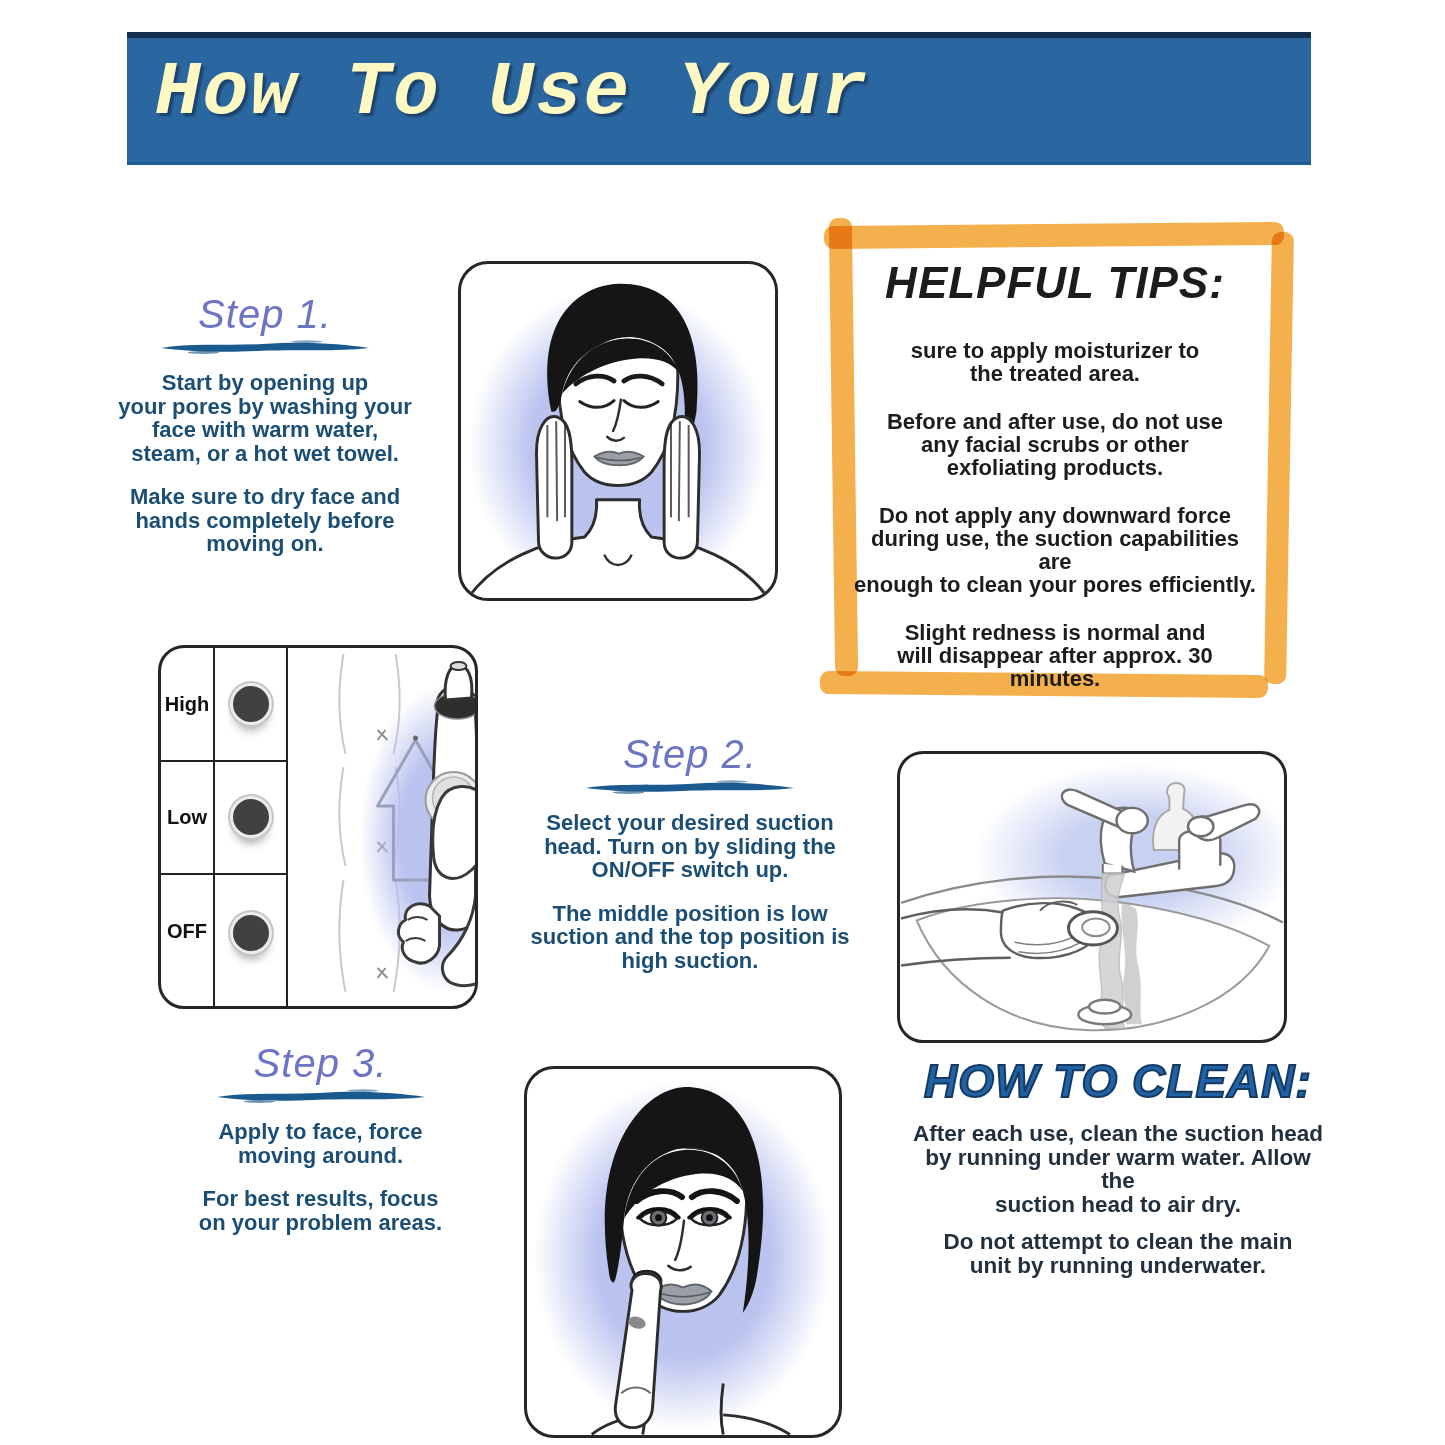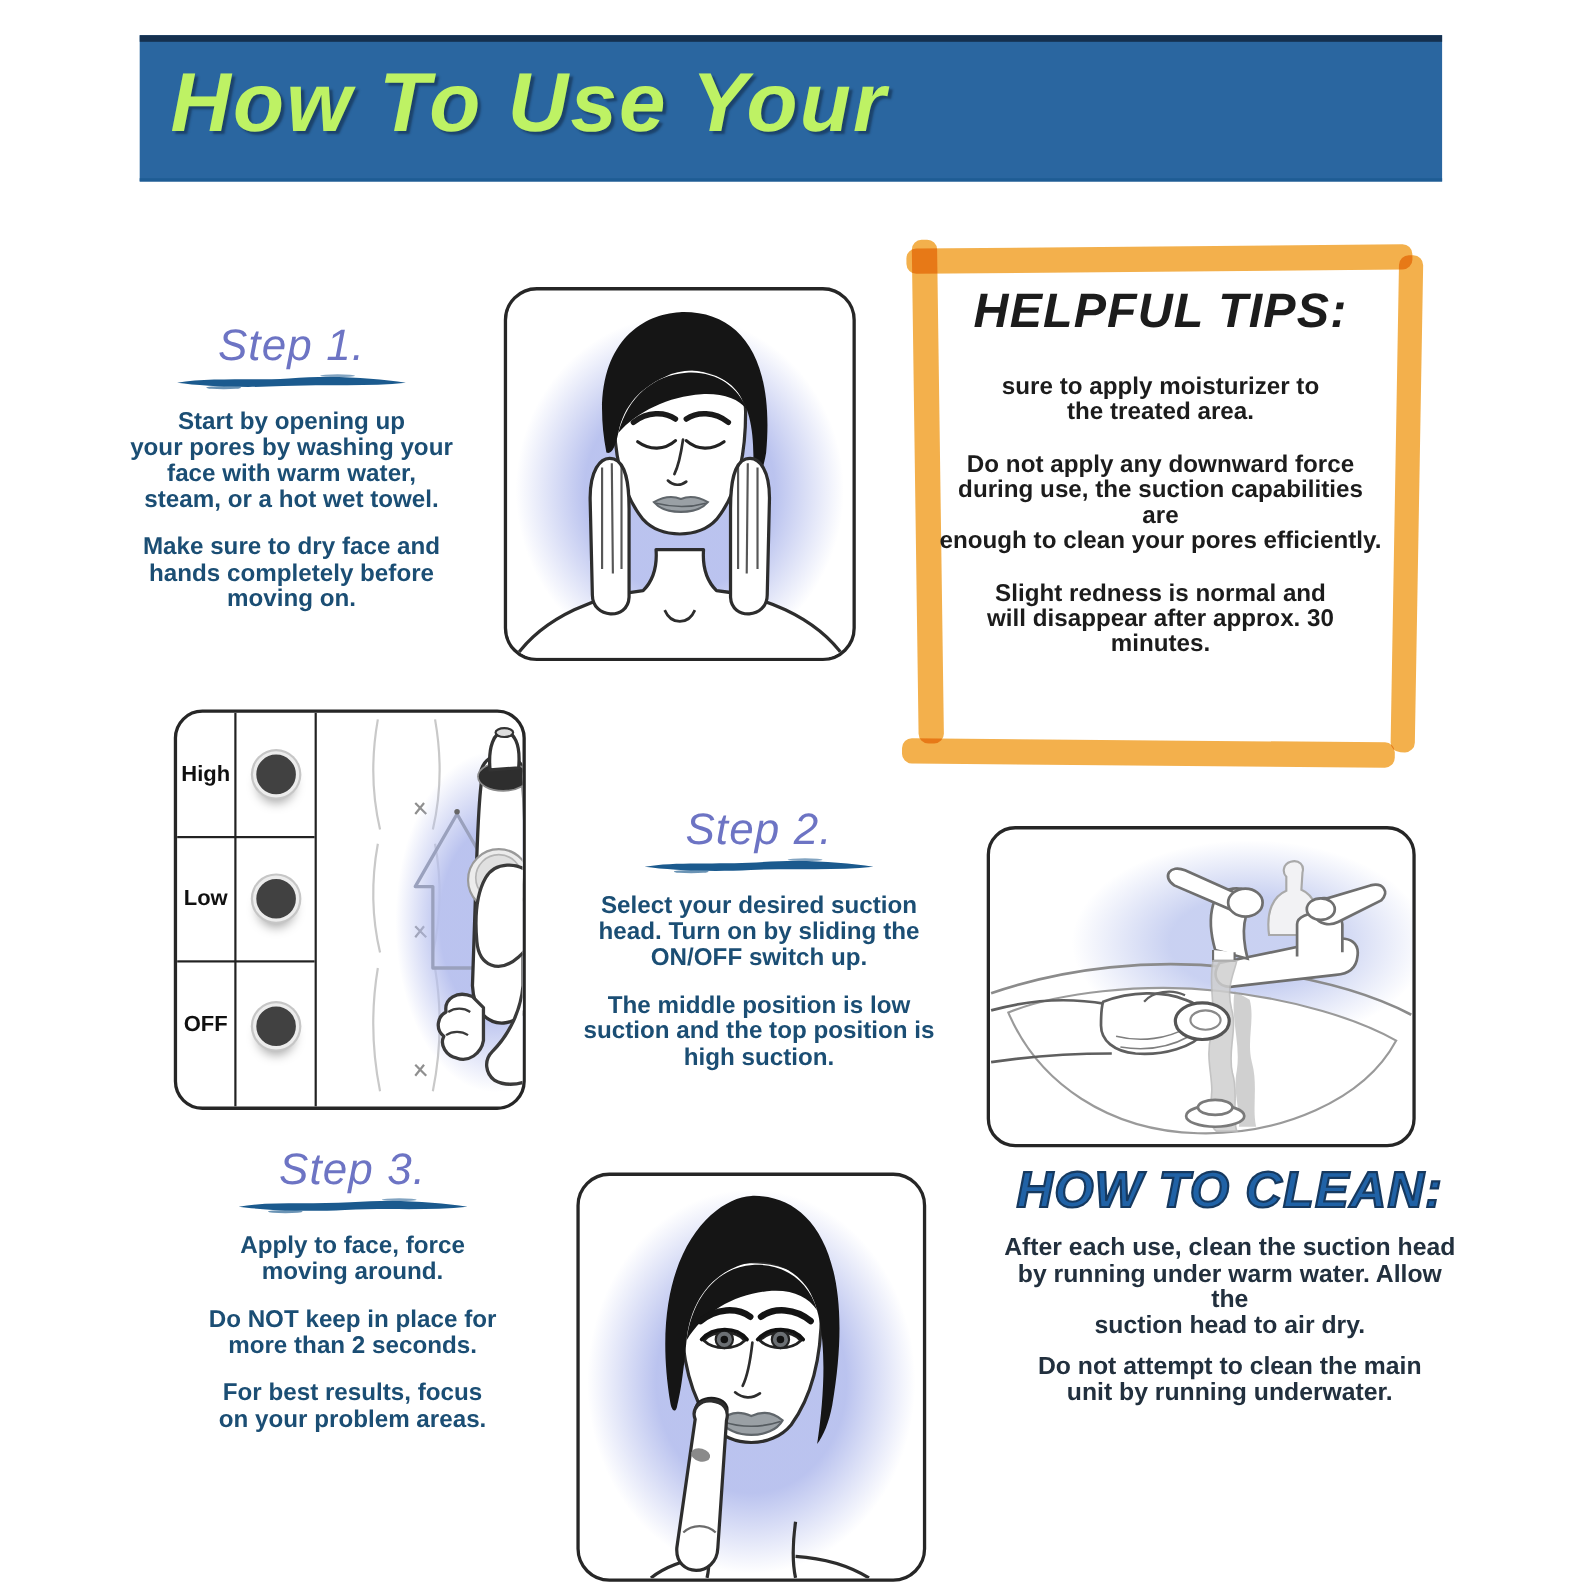--- a/index.html
+++ b/index.html
@@ -11,8 +11,8 @@
     background:var(--header-bar);border-top:6px solid var(--header-strip);
     border-bottom:3px solid #1e5c94;box-sizing:border-box;}
   .title-bar h1{margin:0;padding:12px 0 0 28px;
-    font-family:Liberation Sans, sans-serif;font-style:italic;font-weight:bold;
-    font-size:76px;color:#bef264;letter-spacing:2px;
+    font-family:Liberation Mono, monospace;font-style:italic;font-weight:bold;
+    font-size:76px;color:#fef9c3;letter-spacing:2px;
     text-shadow:3px 3px 2px rgba(10,25,45,.45);}
 
   

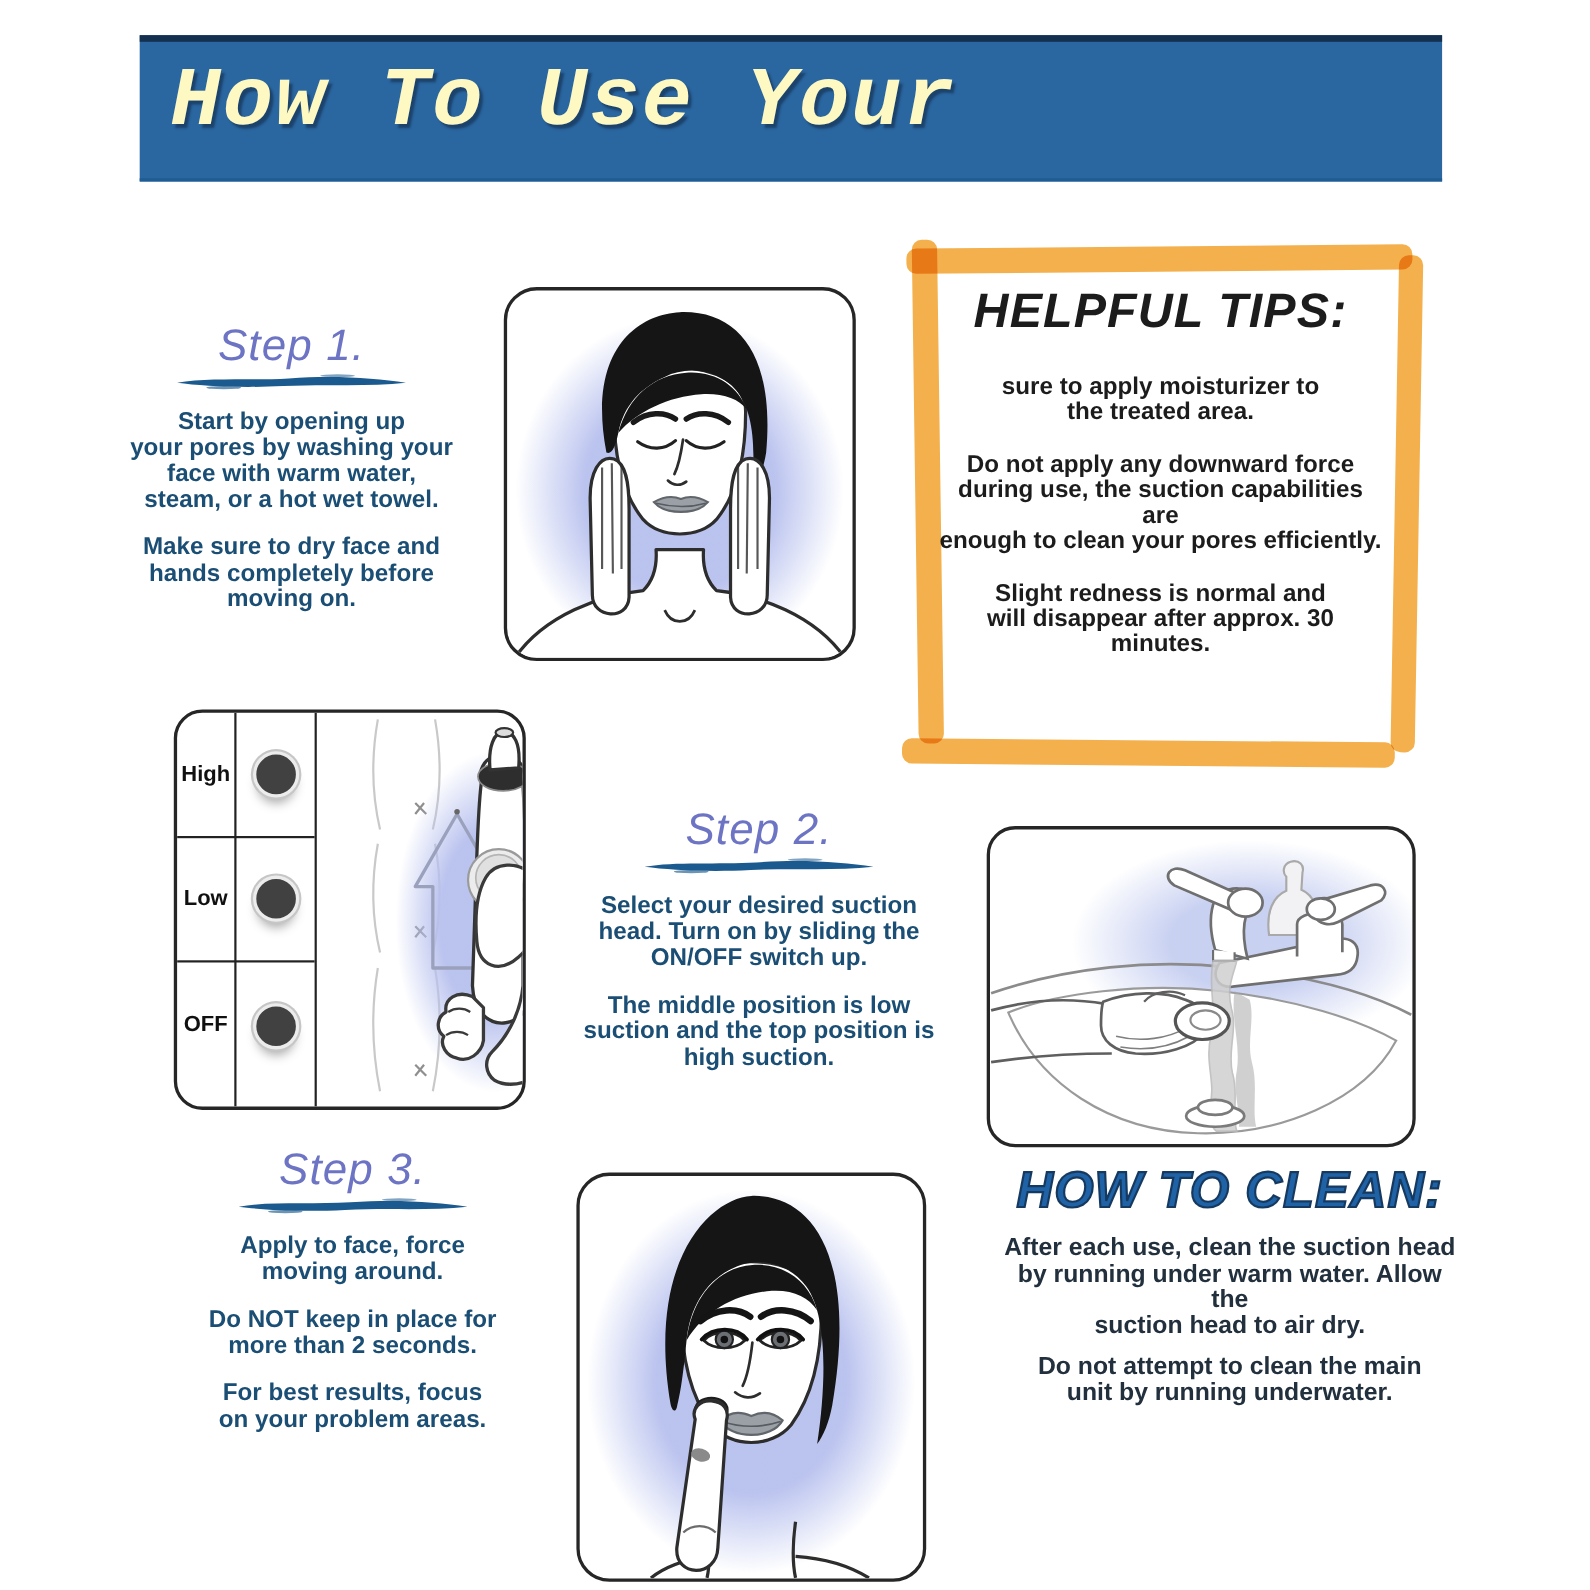--- a/index.html
+++ b/index.html
@@ -132,6 +132,9 @@
       <h2>HELPFUL TIPS:</h2>
       <p>sure to apply moisturizer to
 the treated area.</p>
+      <p>Before and after use, do not use
+any facial scrubs or other
+exfoliating products.</p>
       <p>Do not apply any downward force
 during use, the suction capabilities are
 enough to clean your pores efficiently.</p>

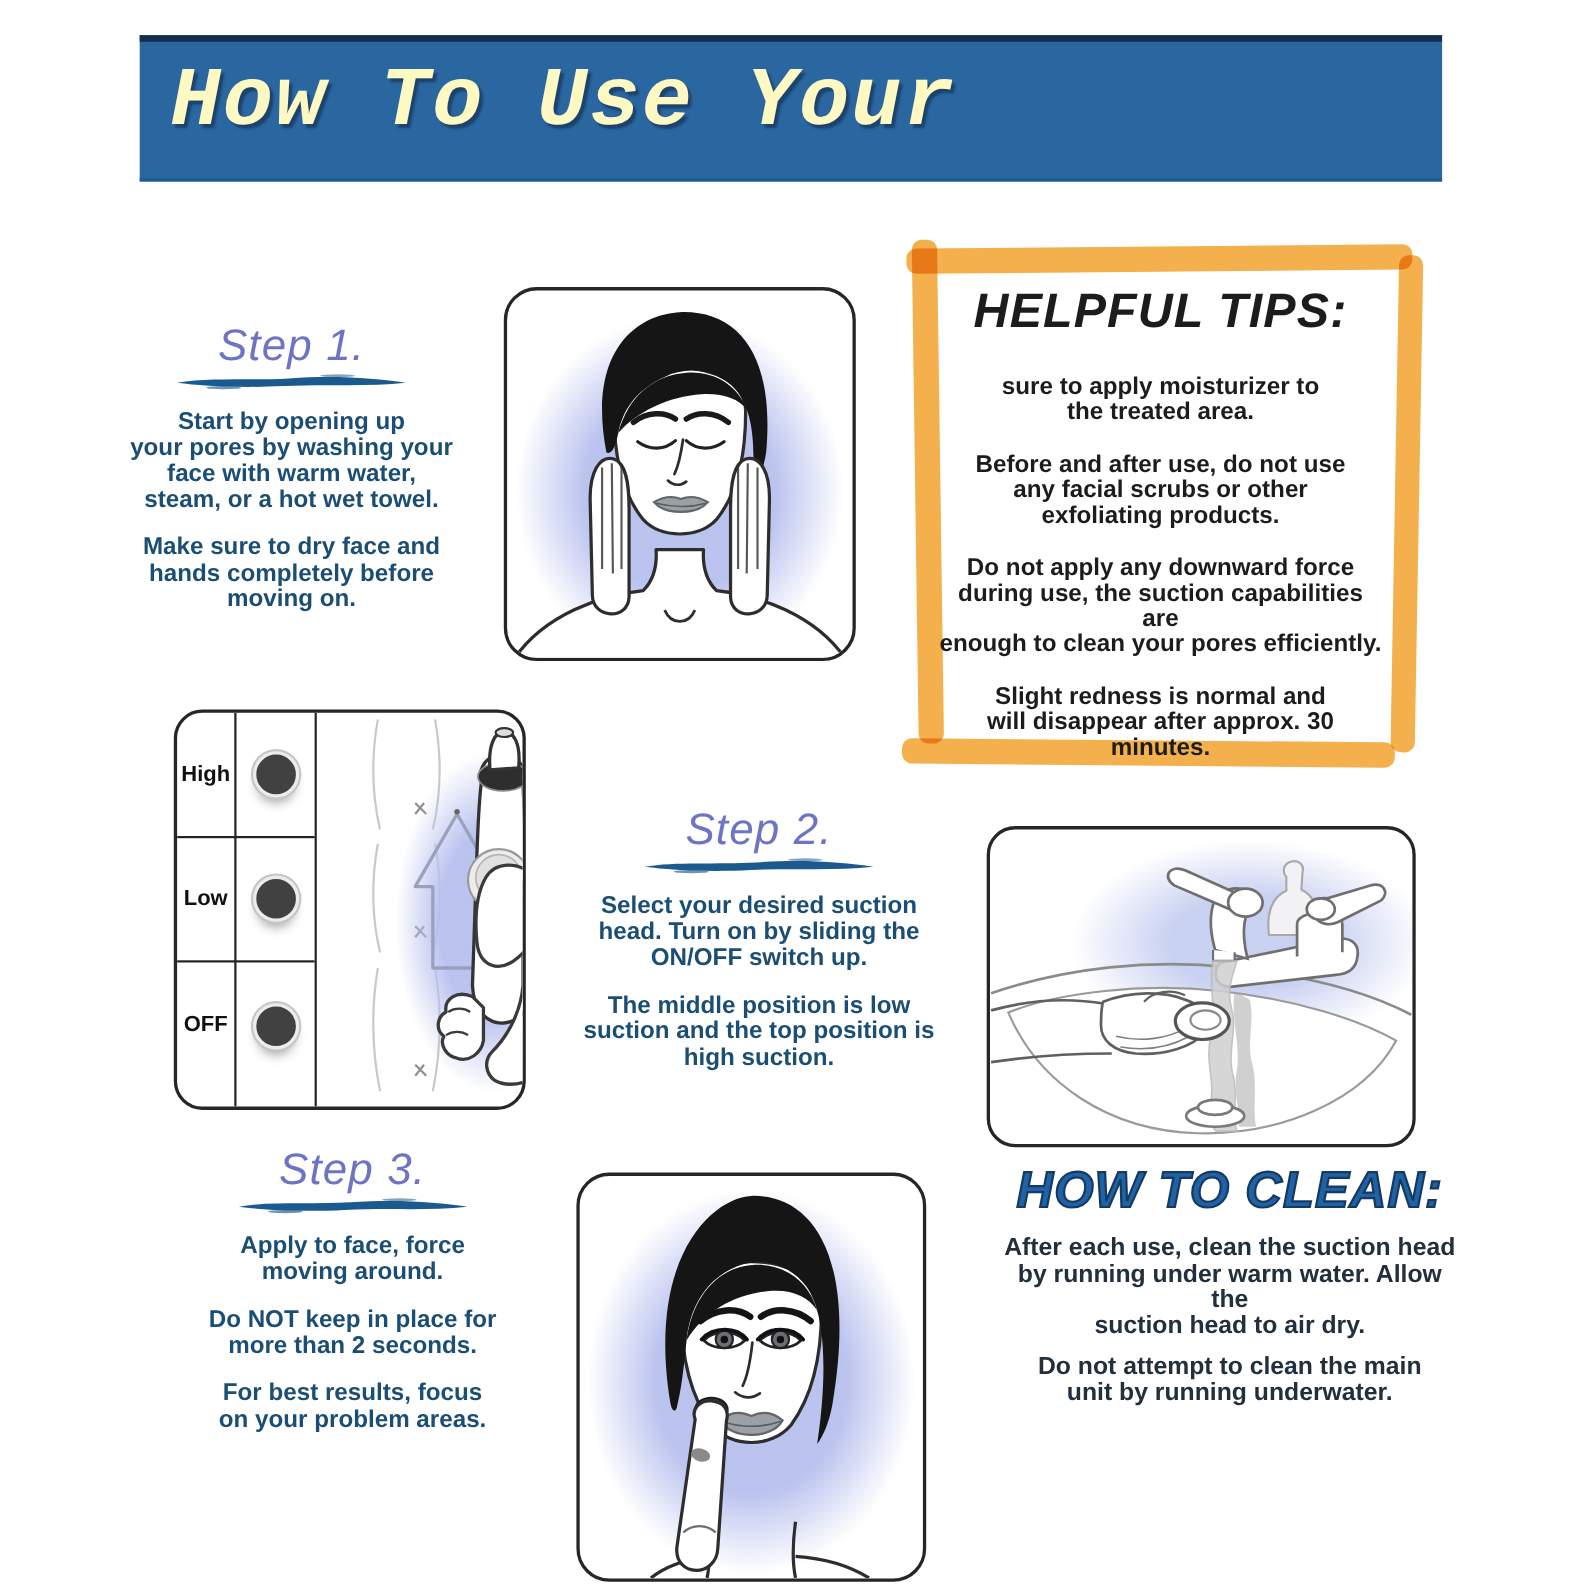--- a/index.html
+++ b/index.html
@@ -243,8 +243,6 @@
     </svg>
     <p>Apply to face, force
 moving around.</p>
-    <p>Do NOT keep in place for
-more than 2 seconds.</p>
     <p>For best results, focus
 on your problem areas.</p>
   </section>

